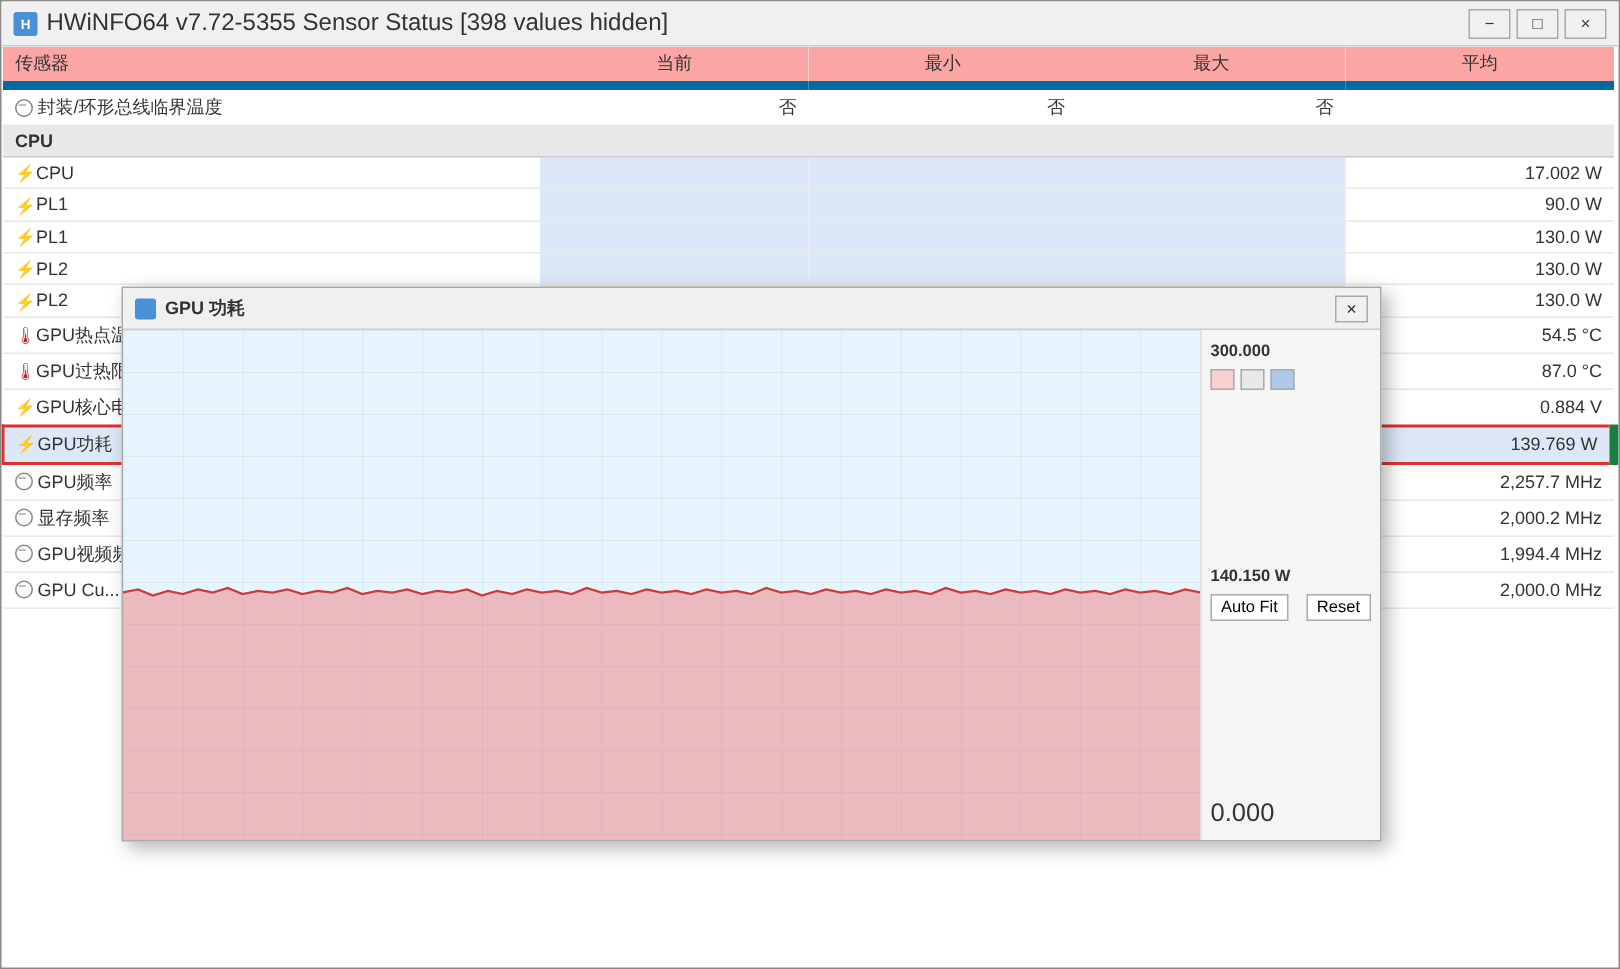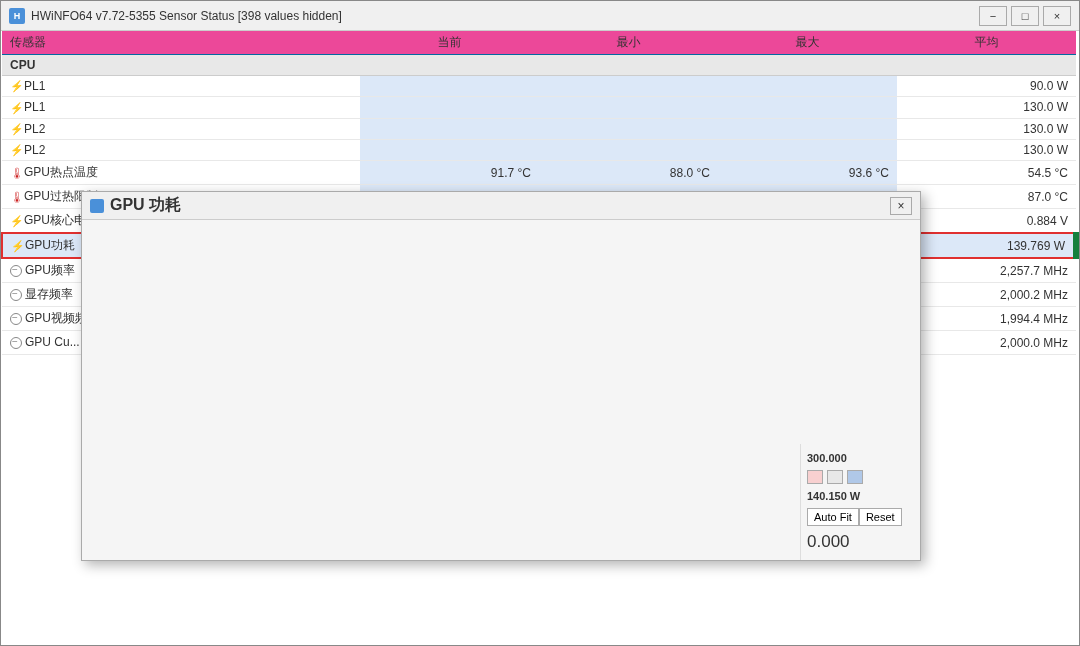--- a/index.html
+++ b/index.html
@@ -38,7 +38,7 @@
     }
     .titlebar-title {
       flex: 1;
-      font-size: 12px;
+      font-size: 16px;
       color: #333;
     }
     .titlebar-buttons {

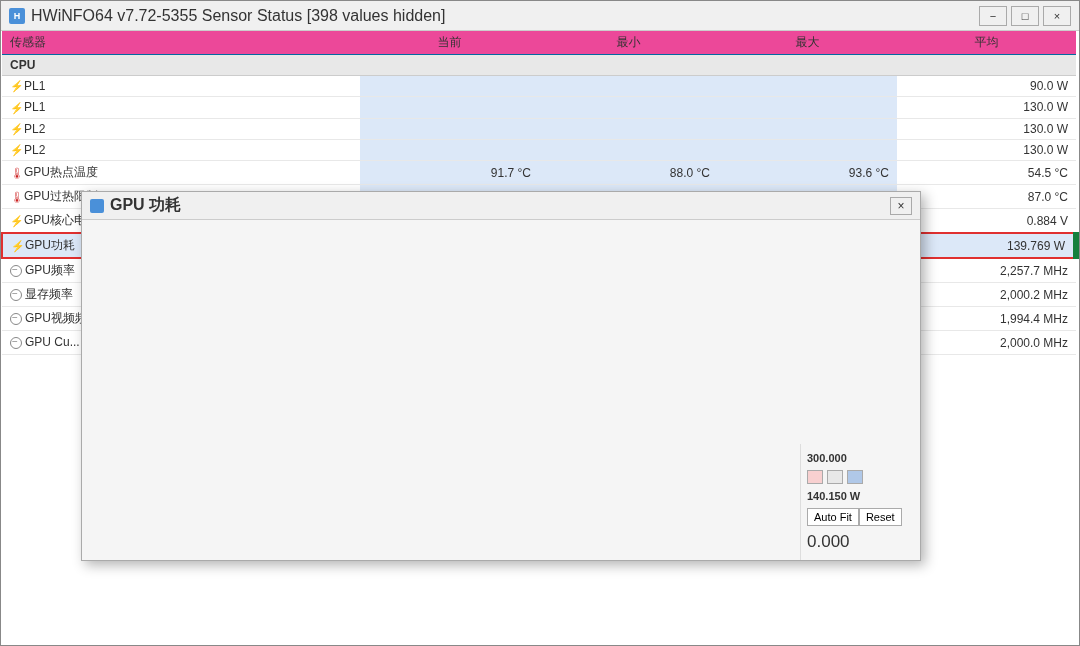--- a/index.html
+++ b/index.html
@@ -70,8 +70,8 @@
       font-size: 12px;
     }
     .sensor-table thead th {
-      background: #ec4899;
-      border-bottom: 1px solid #0369a1;
+      background: #fca5a5;
+      border-bottom: 6px solid #0369a1;
       padding: 3px 8px;
       text-align: left;
       font-weight: normal;

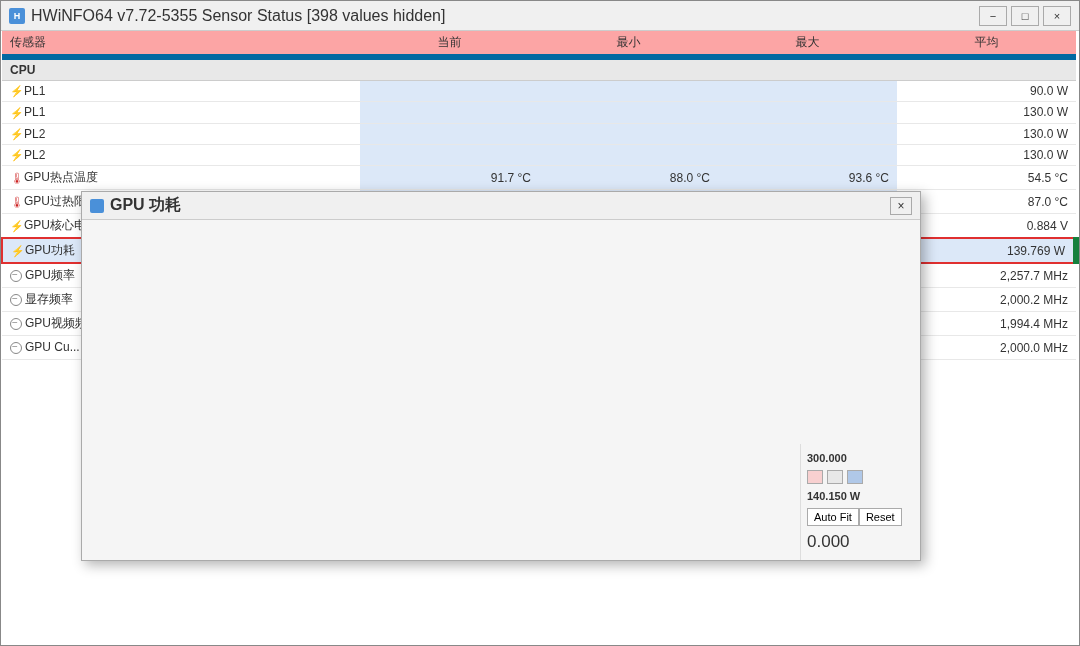--- a/index.html
+++ b/index.html
@@ -302,6 +302,15 @@
       </thead>
       <tbody>
 
+        <tr>
+          <td>
+            <span class="icon-minus"></span>封装/环形总线临界温度
+          </td>
+          <td class="right">否</td>
+          <td class="right">否</td>
+          <td class="right">否</td>
+          <td class="right"></td>
+        </tr>
 
         <tr class="section-header">
           <td colspan="5">CPU</td>

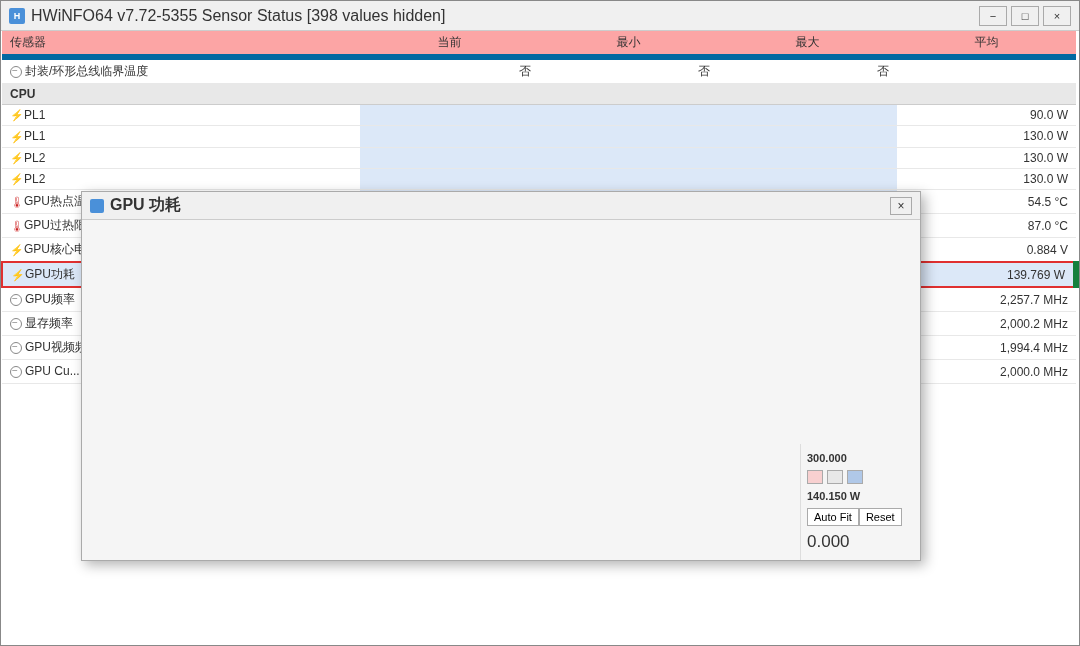--- a/index.html
+++ b/index.html
@@ -316,6 +316,15 @@
           <td colspan="5">CPU</td>
         </tr>
 
+        <tr>
+          <td>
+            <span class="icon-bolt">⚡</span>CPU
+          </td>
+          <td class="right value-cell"></td>
+          <td class="right value-cell"></td>
+          <td class="right value-cell"></td>
+          <td class="right">17.002 W</td>
+        </tr>
         <tr>
           <td>
             <span class="icon-bolt">⚡</span>PL1

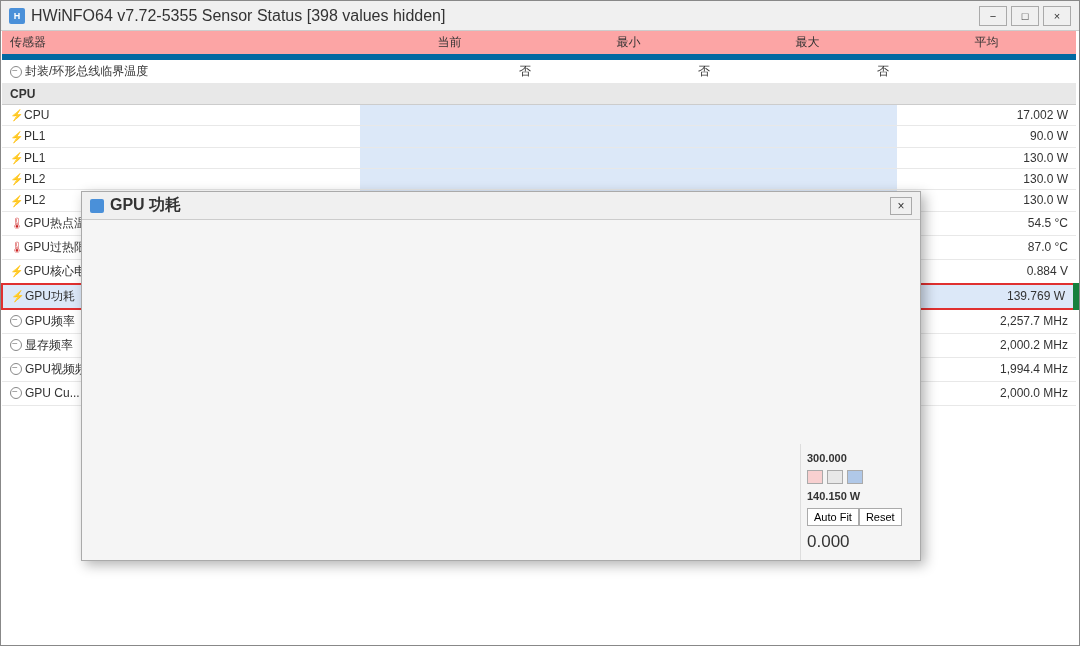--- a/index.html
+++ b/index.html
@@ -188,7 +188,7 @@
     }
     .modal-title {
       flex: 1;
-      font-size: 16px;
+      font-size: 12px;
       font-weight: bold;
       color: #333;
     }

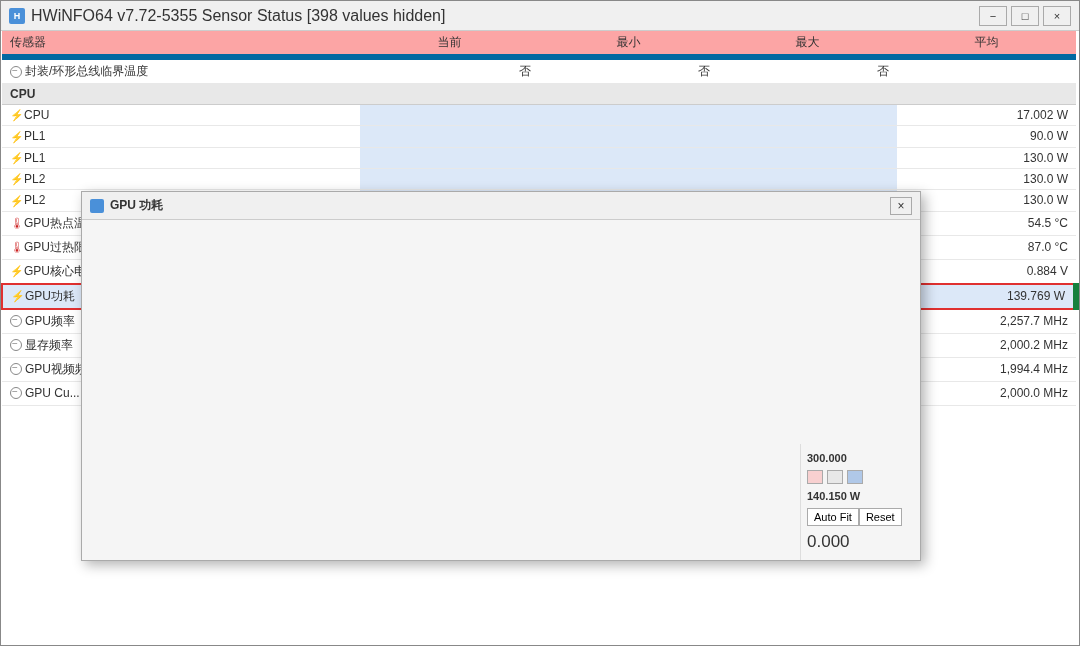--- a/index.html
+++ b/index.html
@@ -209,7 +209,6 @@
       flex: 1;
       display: flex;
       overflow: hidden;
-      align-items: flex-end;
     }
     .chart-area {
       flex: 1;

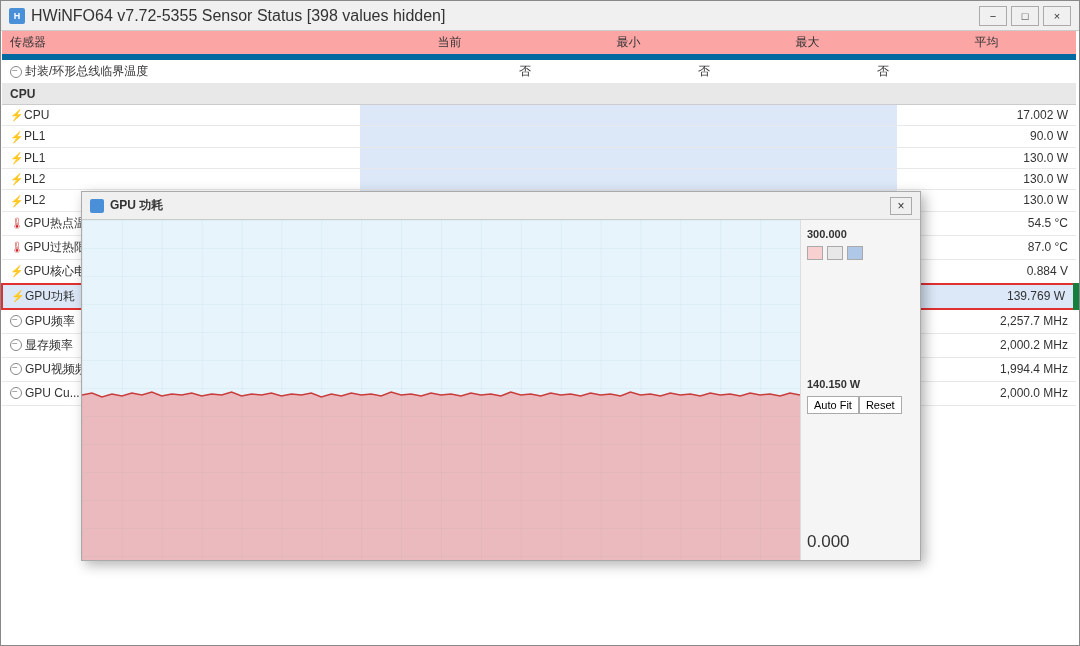--- a/index.html
+++ b/index.html
@@ -255,7 +255,7 @@
     }
     .chart-buttons {
       display: flex;
-      gap: 0;
+      gap: 12px;
     }
     .chart-btn {
       padding: 2px 6px;

